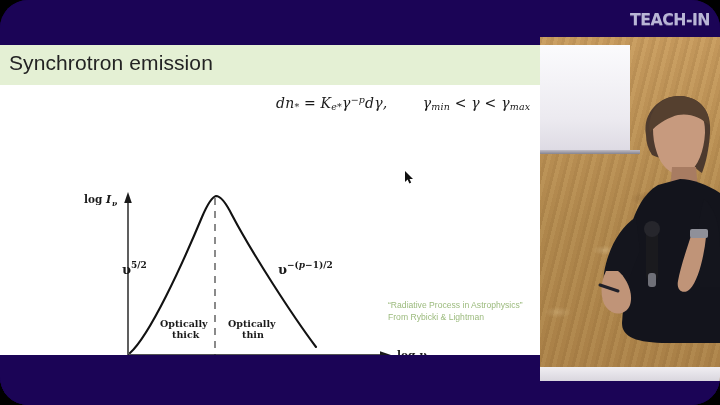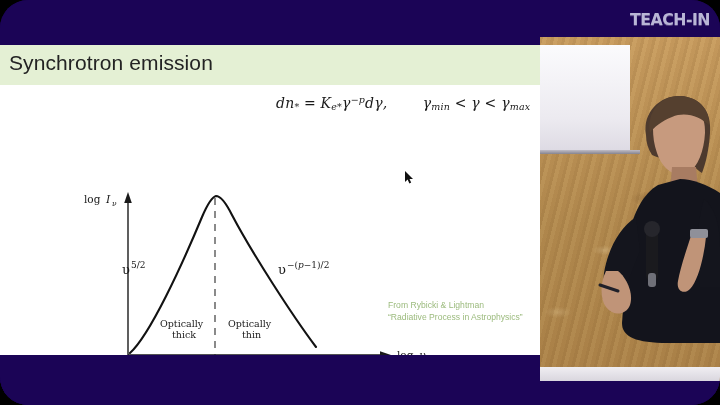--- a/index.html
+++ b/index.html
@@ -84,7 +84,7 @@
   .figure{
     position:absolute;
     left:0;top:0;
-    width:540px;height:270px;
+    width:540px;height:270px;font-weight:bold;
   }
   .figure svg{display:block;}
 

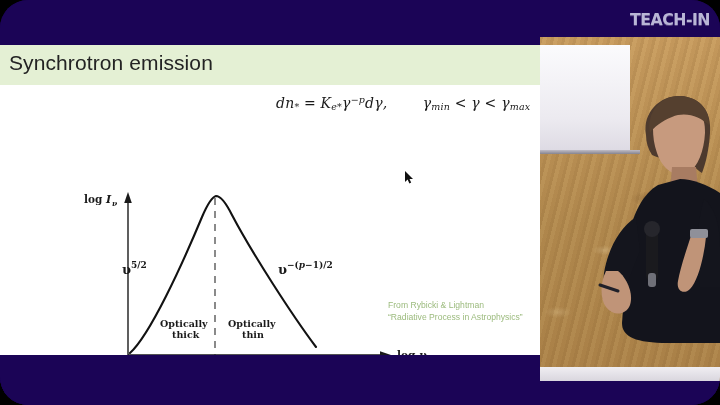--- a/index.html
+++ b/index.html
@@ -252,8 +252,8 @@
       </div>
 
       <div class="attrib">
+        <div>“Radiative Process in Astrophysics”</div>
         <div>From Rybicki &amp; Lightman</div>
-        <div>“Radiative Process in Astrophysics”</div>
       </div>
 
     </div>

